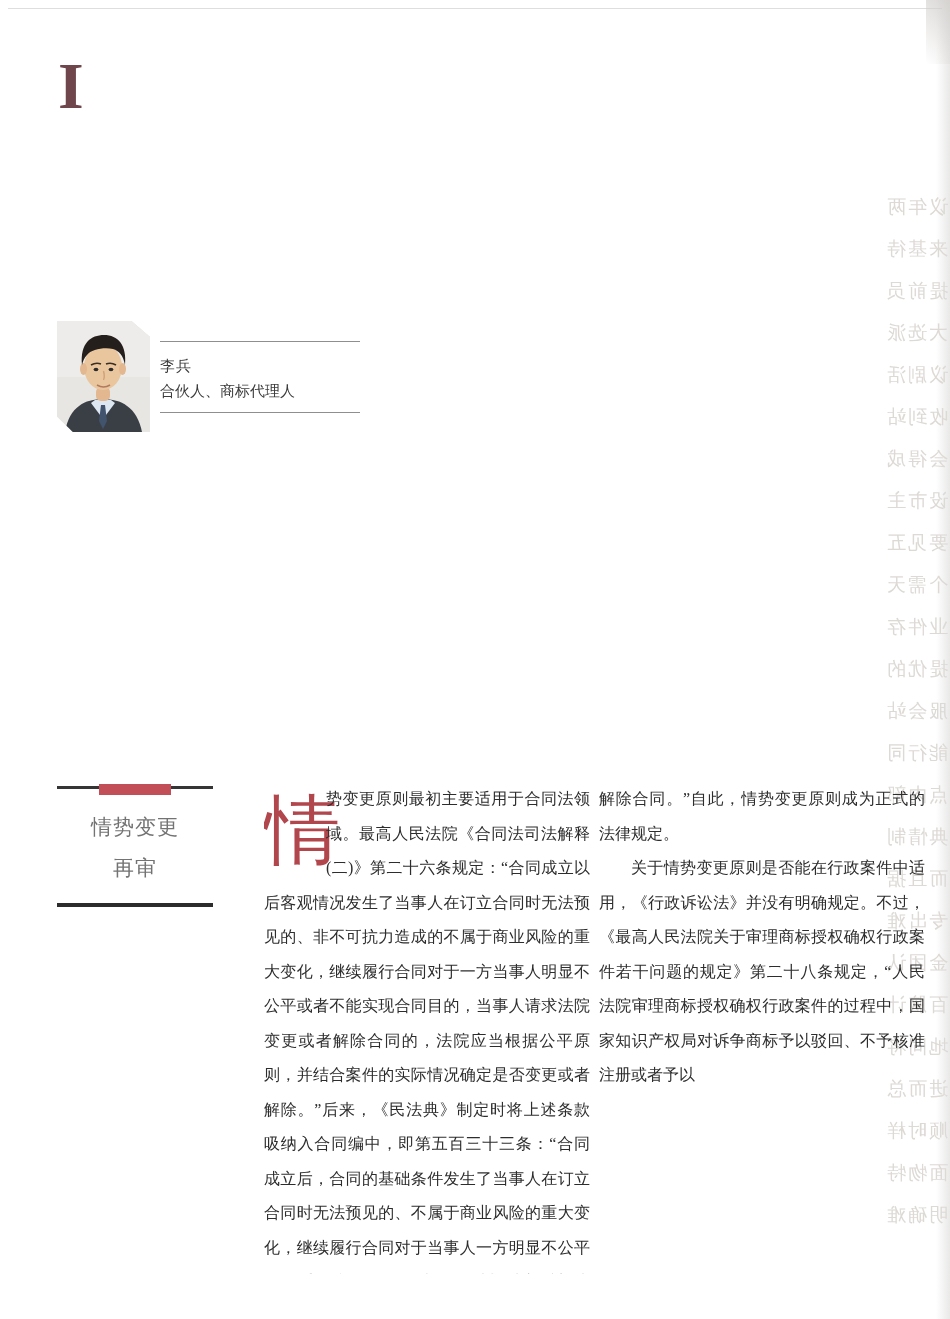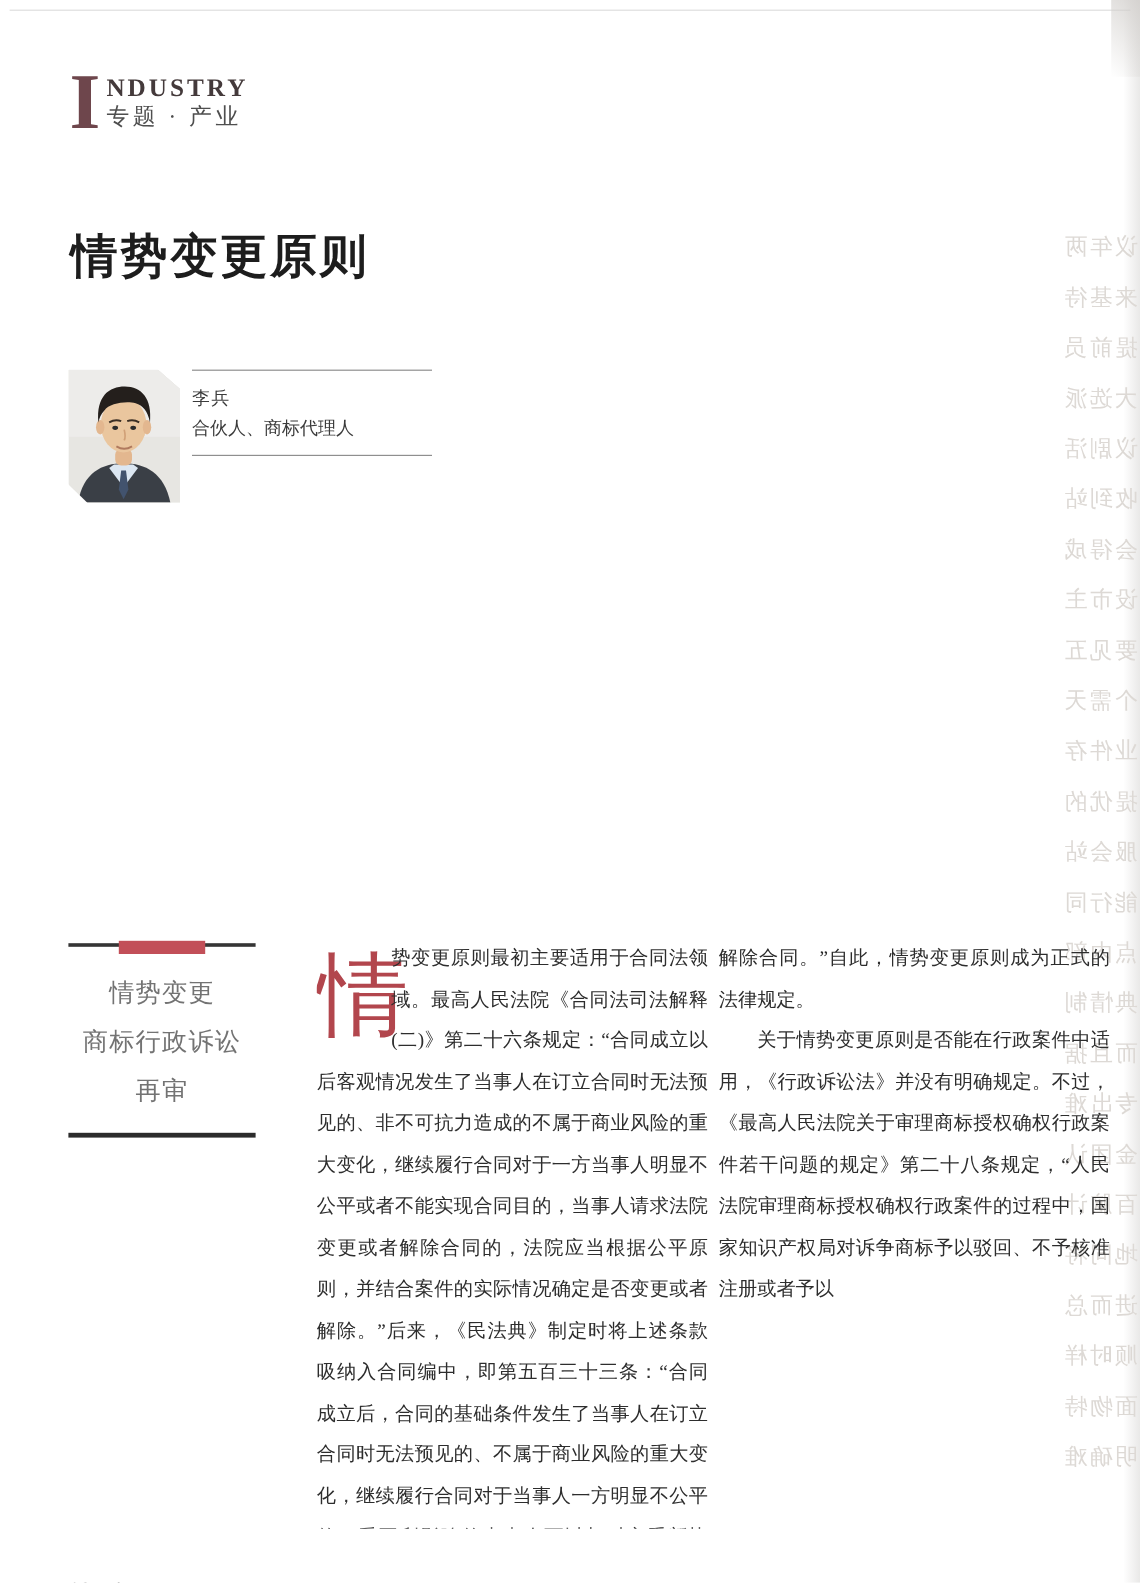--- a/index.html
+++ b/index.html
@@ -121,10 +121,6 @@
 
   <header class="masthead">
     <span class="cap-i">I</span>
-    <div class="masthead-right">
-      <div class="masthead-word">NDUSTRY</div>
-      <div class="masthead-sub">专题 · 产业</div>
-    </div>
   </header>
 
   <h1 class="title">

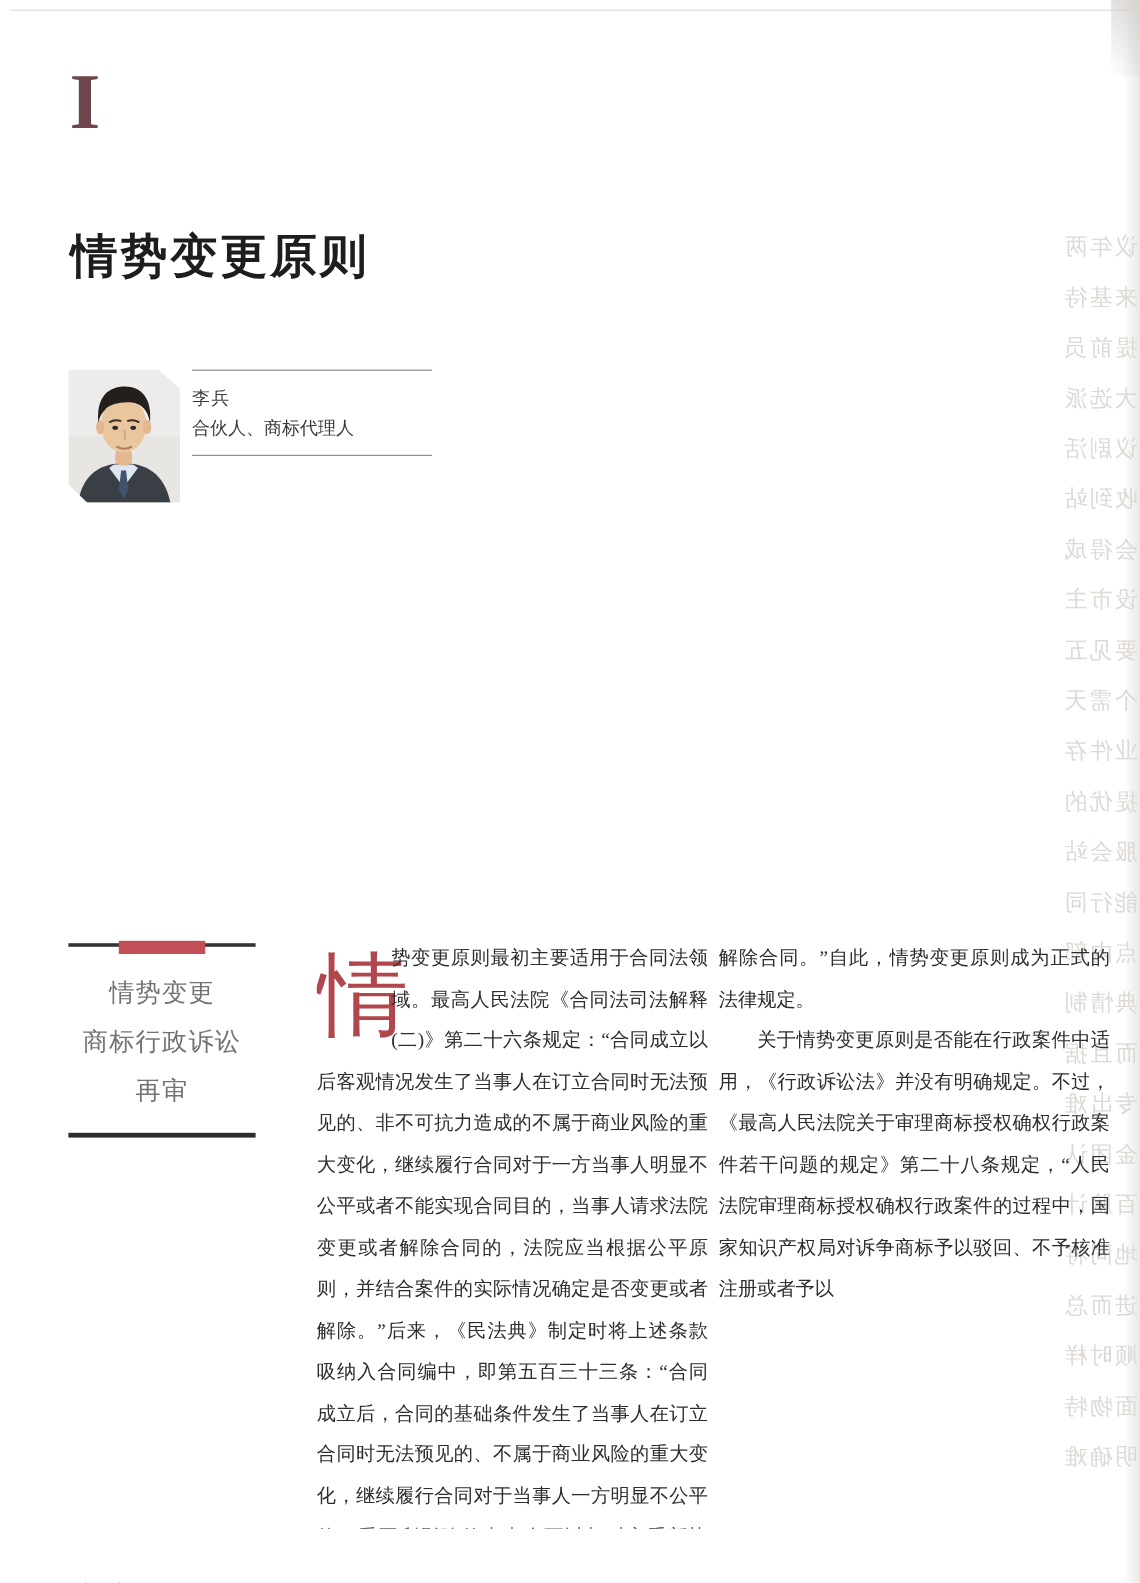--- a/index.html
+++ b/index.html
@@ -124,7 +124,6 @@
   </header>
 
   <h1 class="title">
-    <span>情势变更原则</span>
   </h1>
 
   <section class="author">

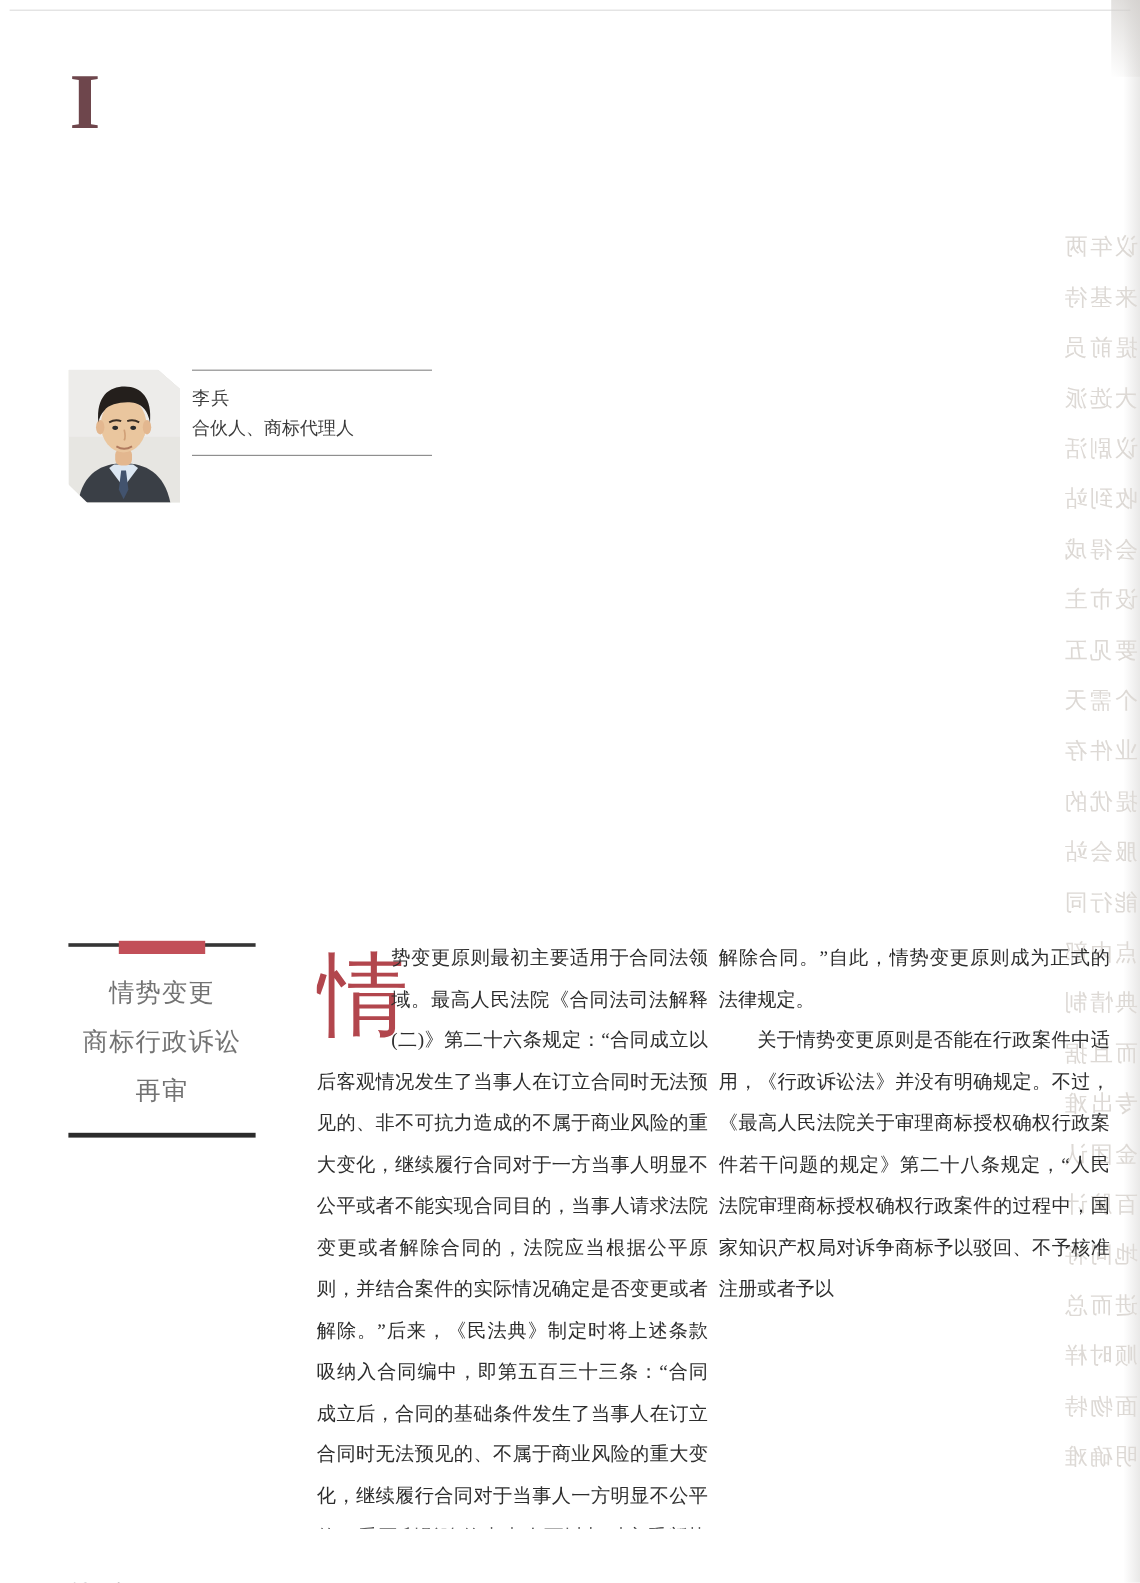--- a/index.html
+++ b/index.html
@@ -46,7 +46,7 @@
   .title span{display:block;}
 
   
-  .author{position:absolute;left:57px;top:308px;display:flex;}
+  .author{position:absolute;left:57px;top:321px;display:flex;align-items:center;}
   .photo{width:93px;height:111px;flex:none;
     clip-path:polygon(0 0,80% 0,100% 14.5%,100% 100%,17% 100%,0 86%);
     background:#e9e8e4;}

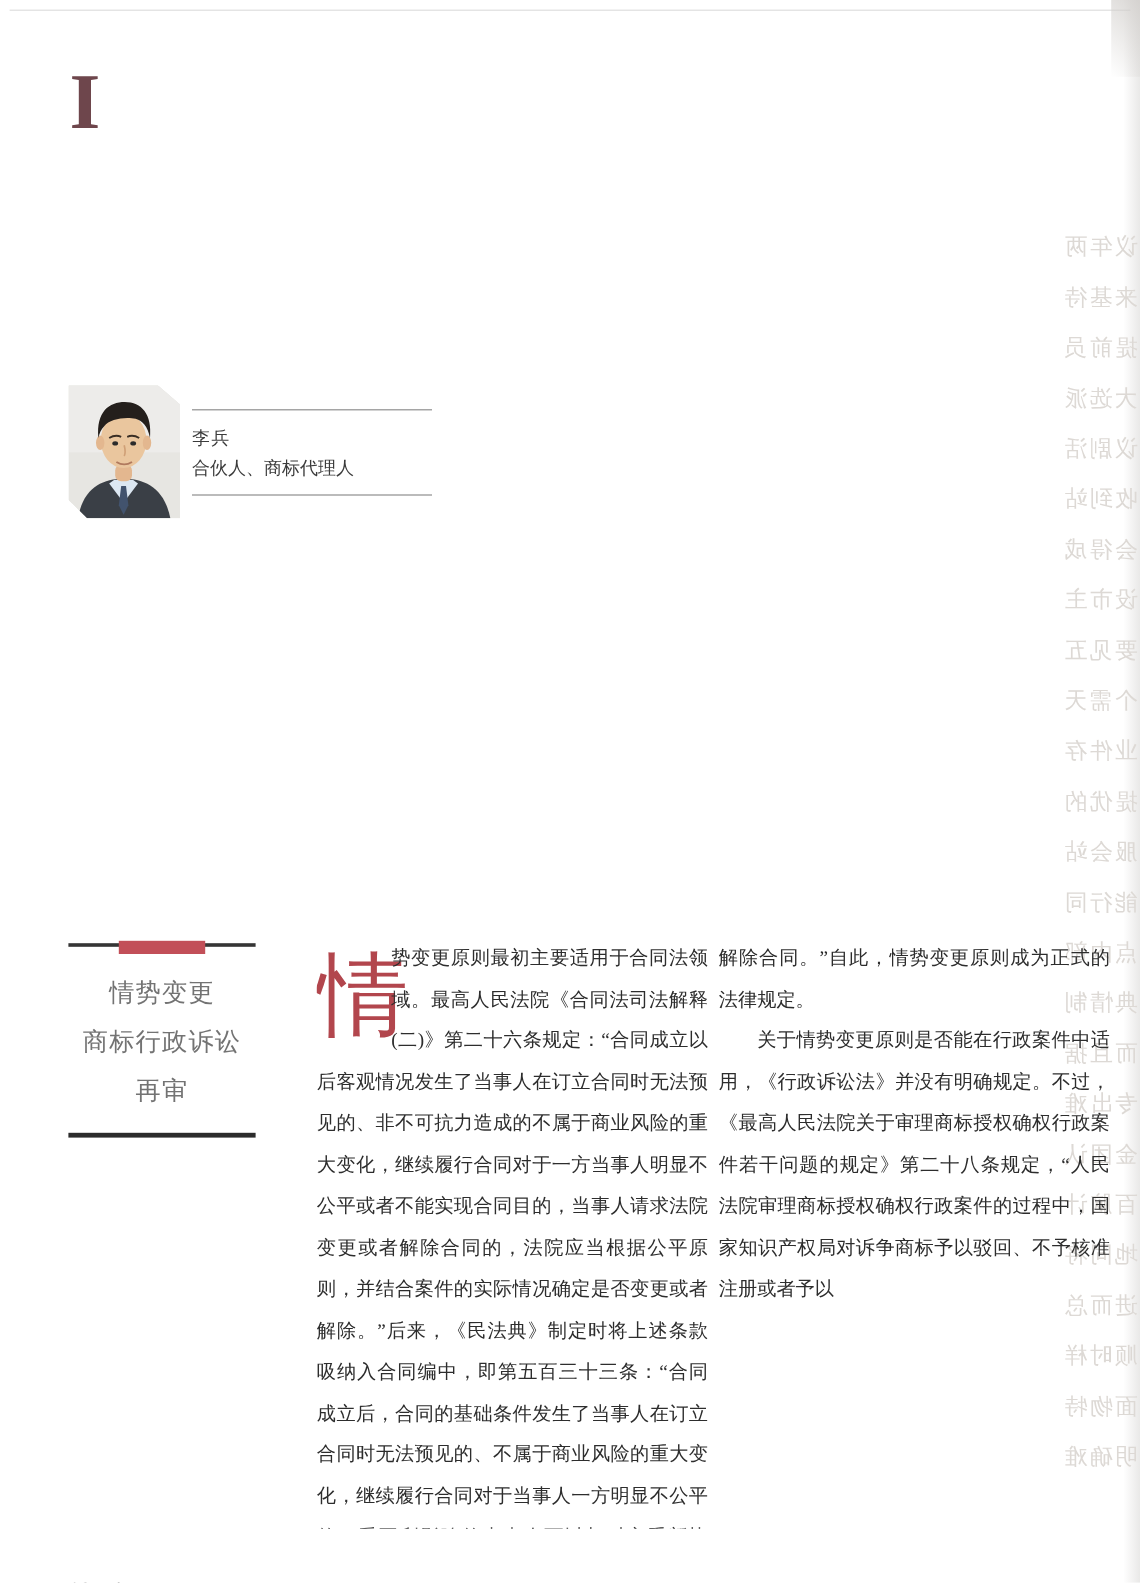--- a/index.html
+++ b/index.html
@@ -173,7 +173,6 @@
     </div>
     <div class="kw-list">
         <div class="kw-item">情势变更</div>
-        <div class="kw-item">商标行政诉讼</div>
         <div class="kw-item">再审</div>
       </div>
     <div class="kw-bottomline"></div>

